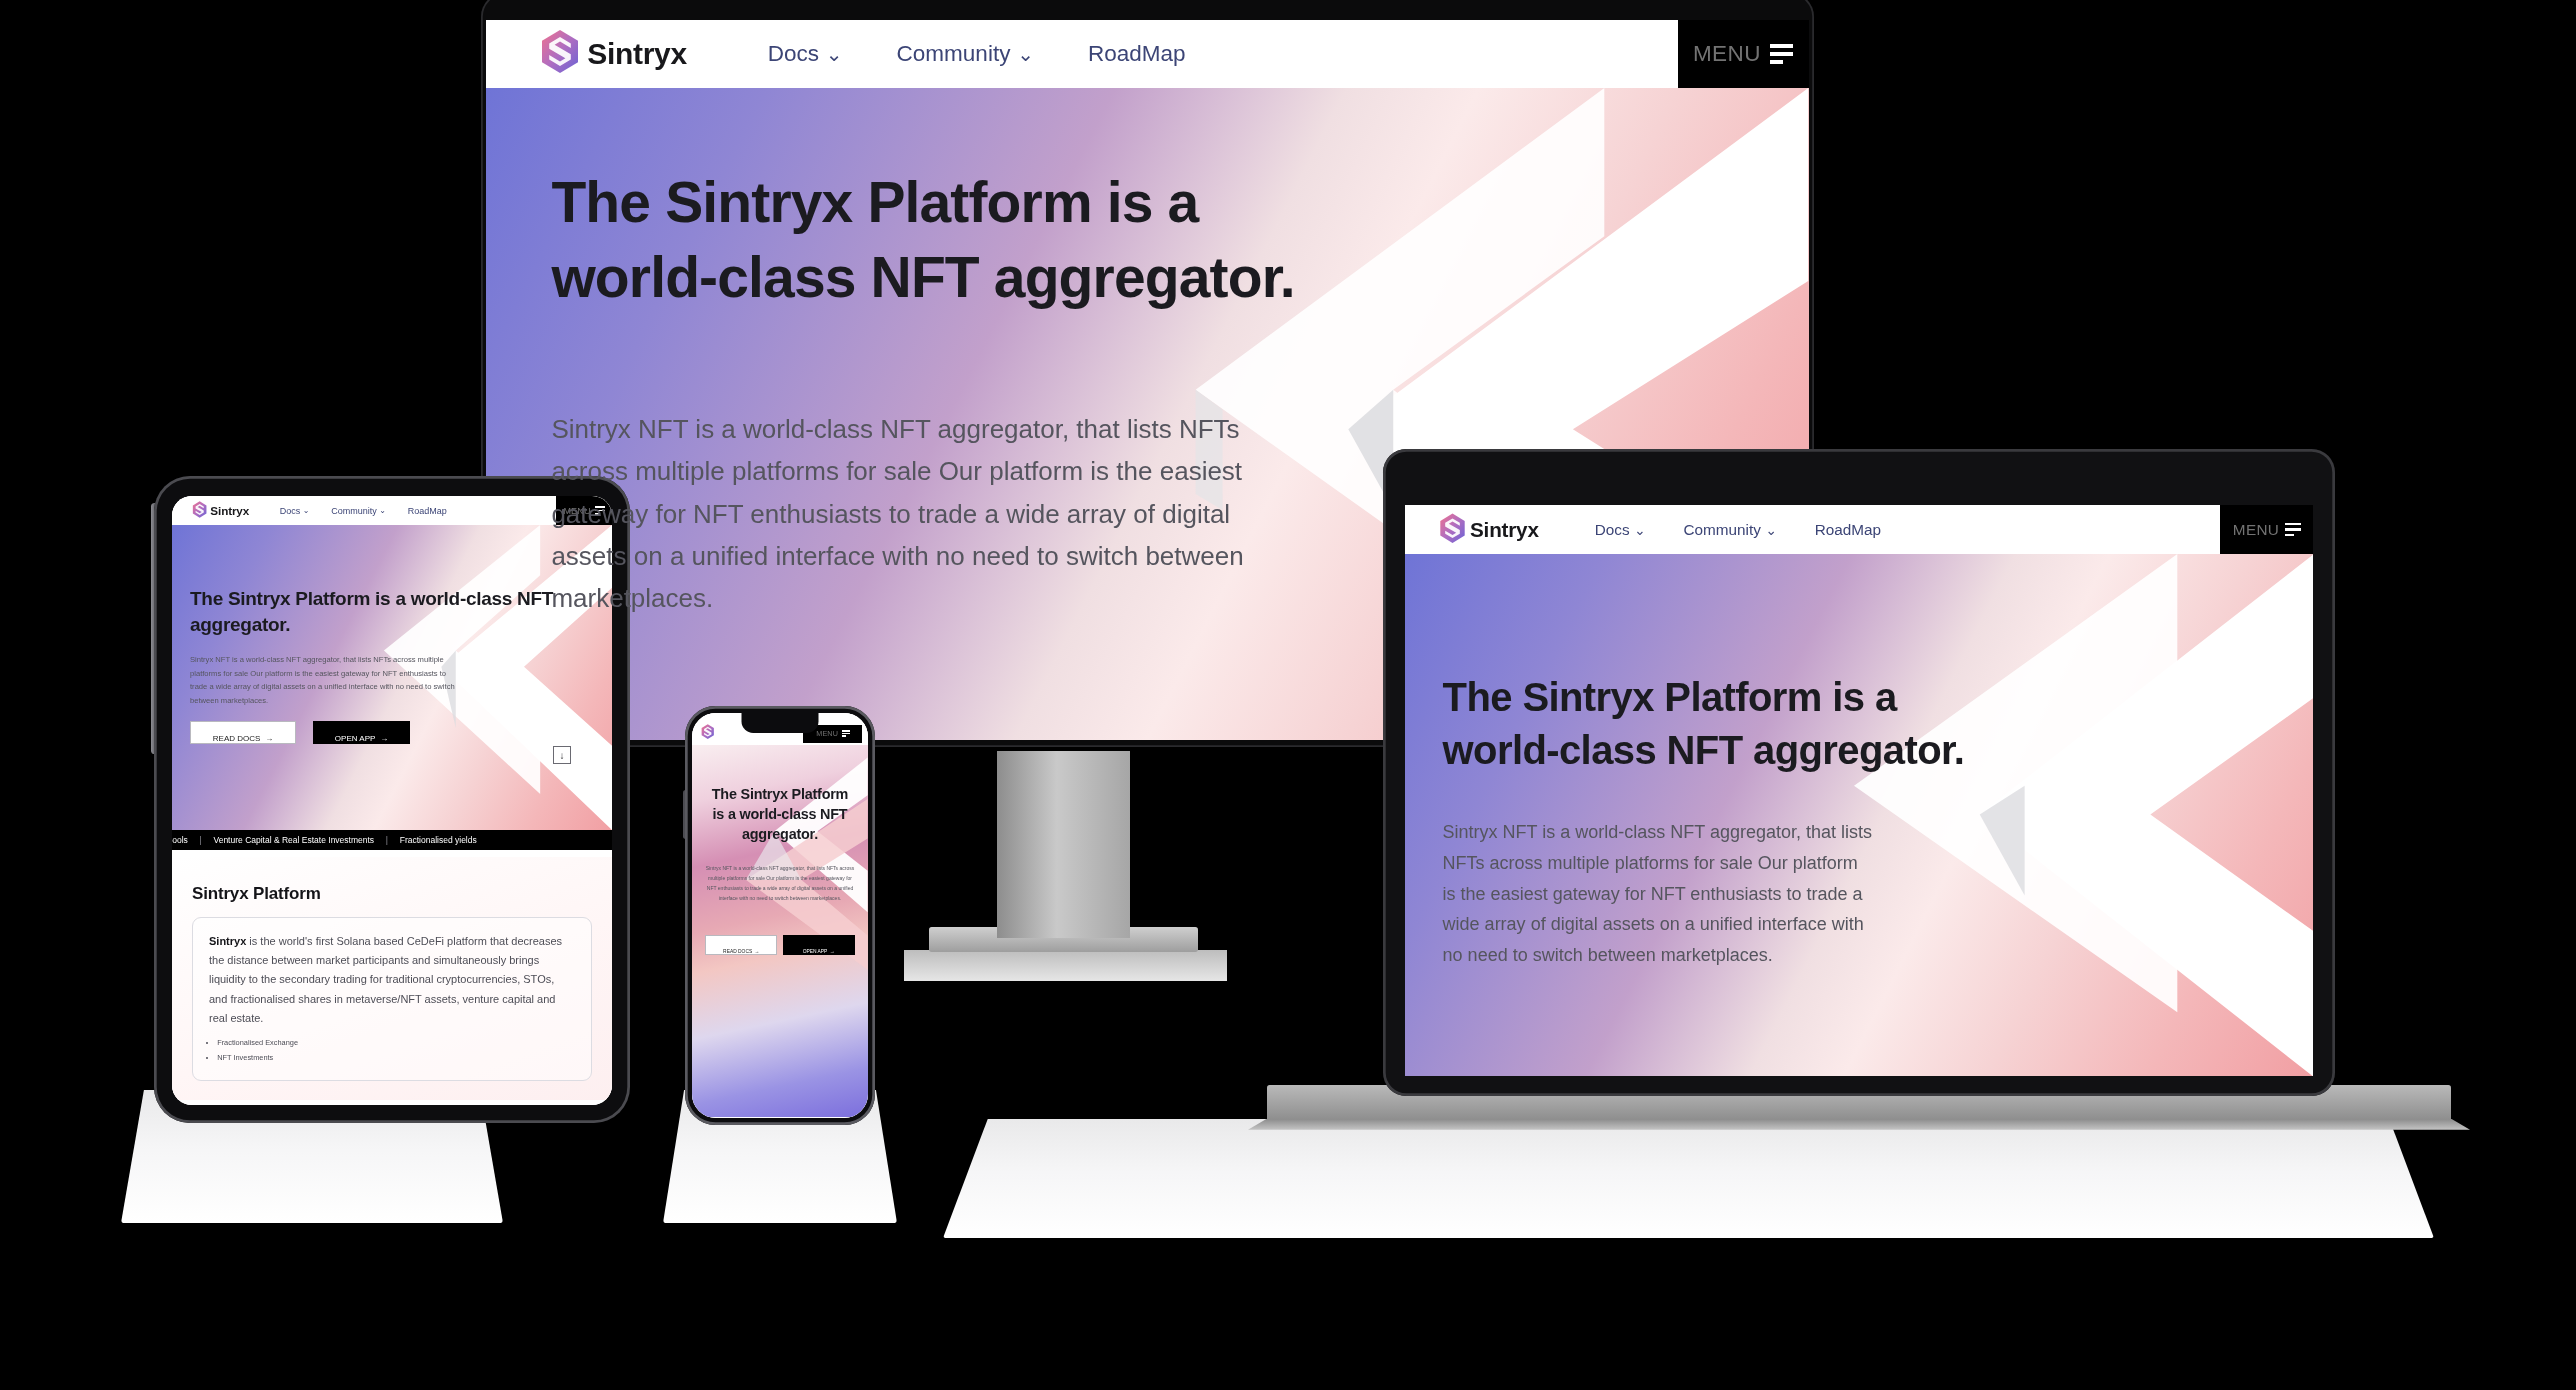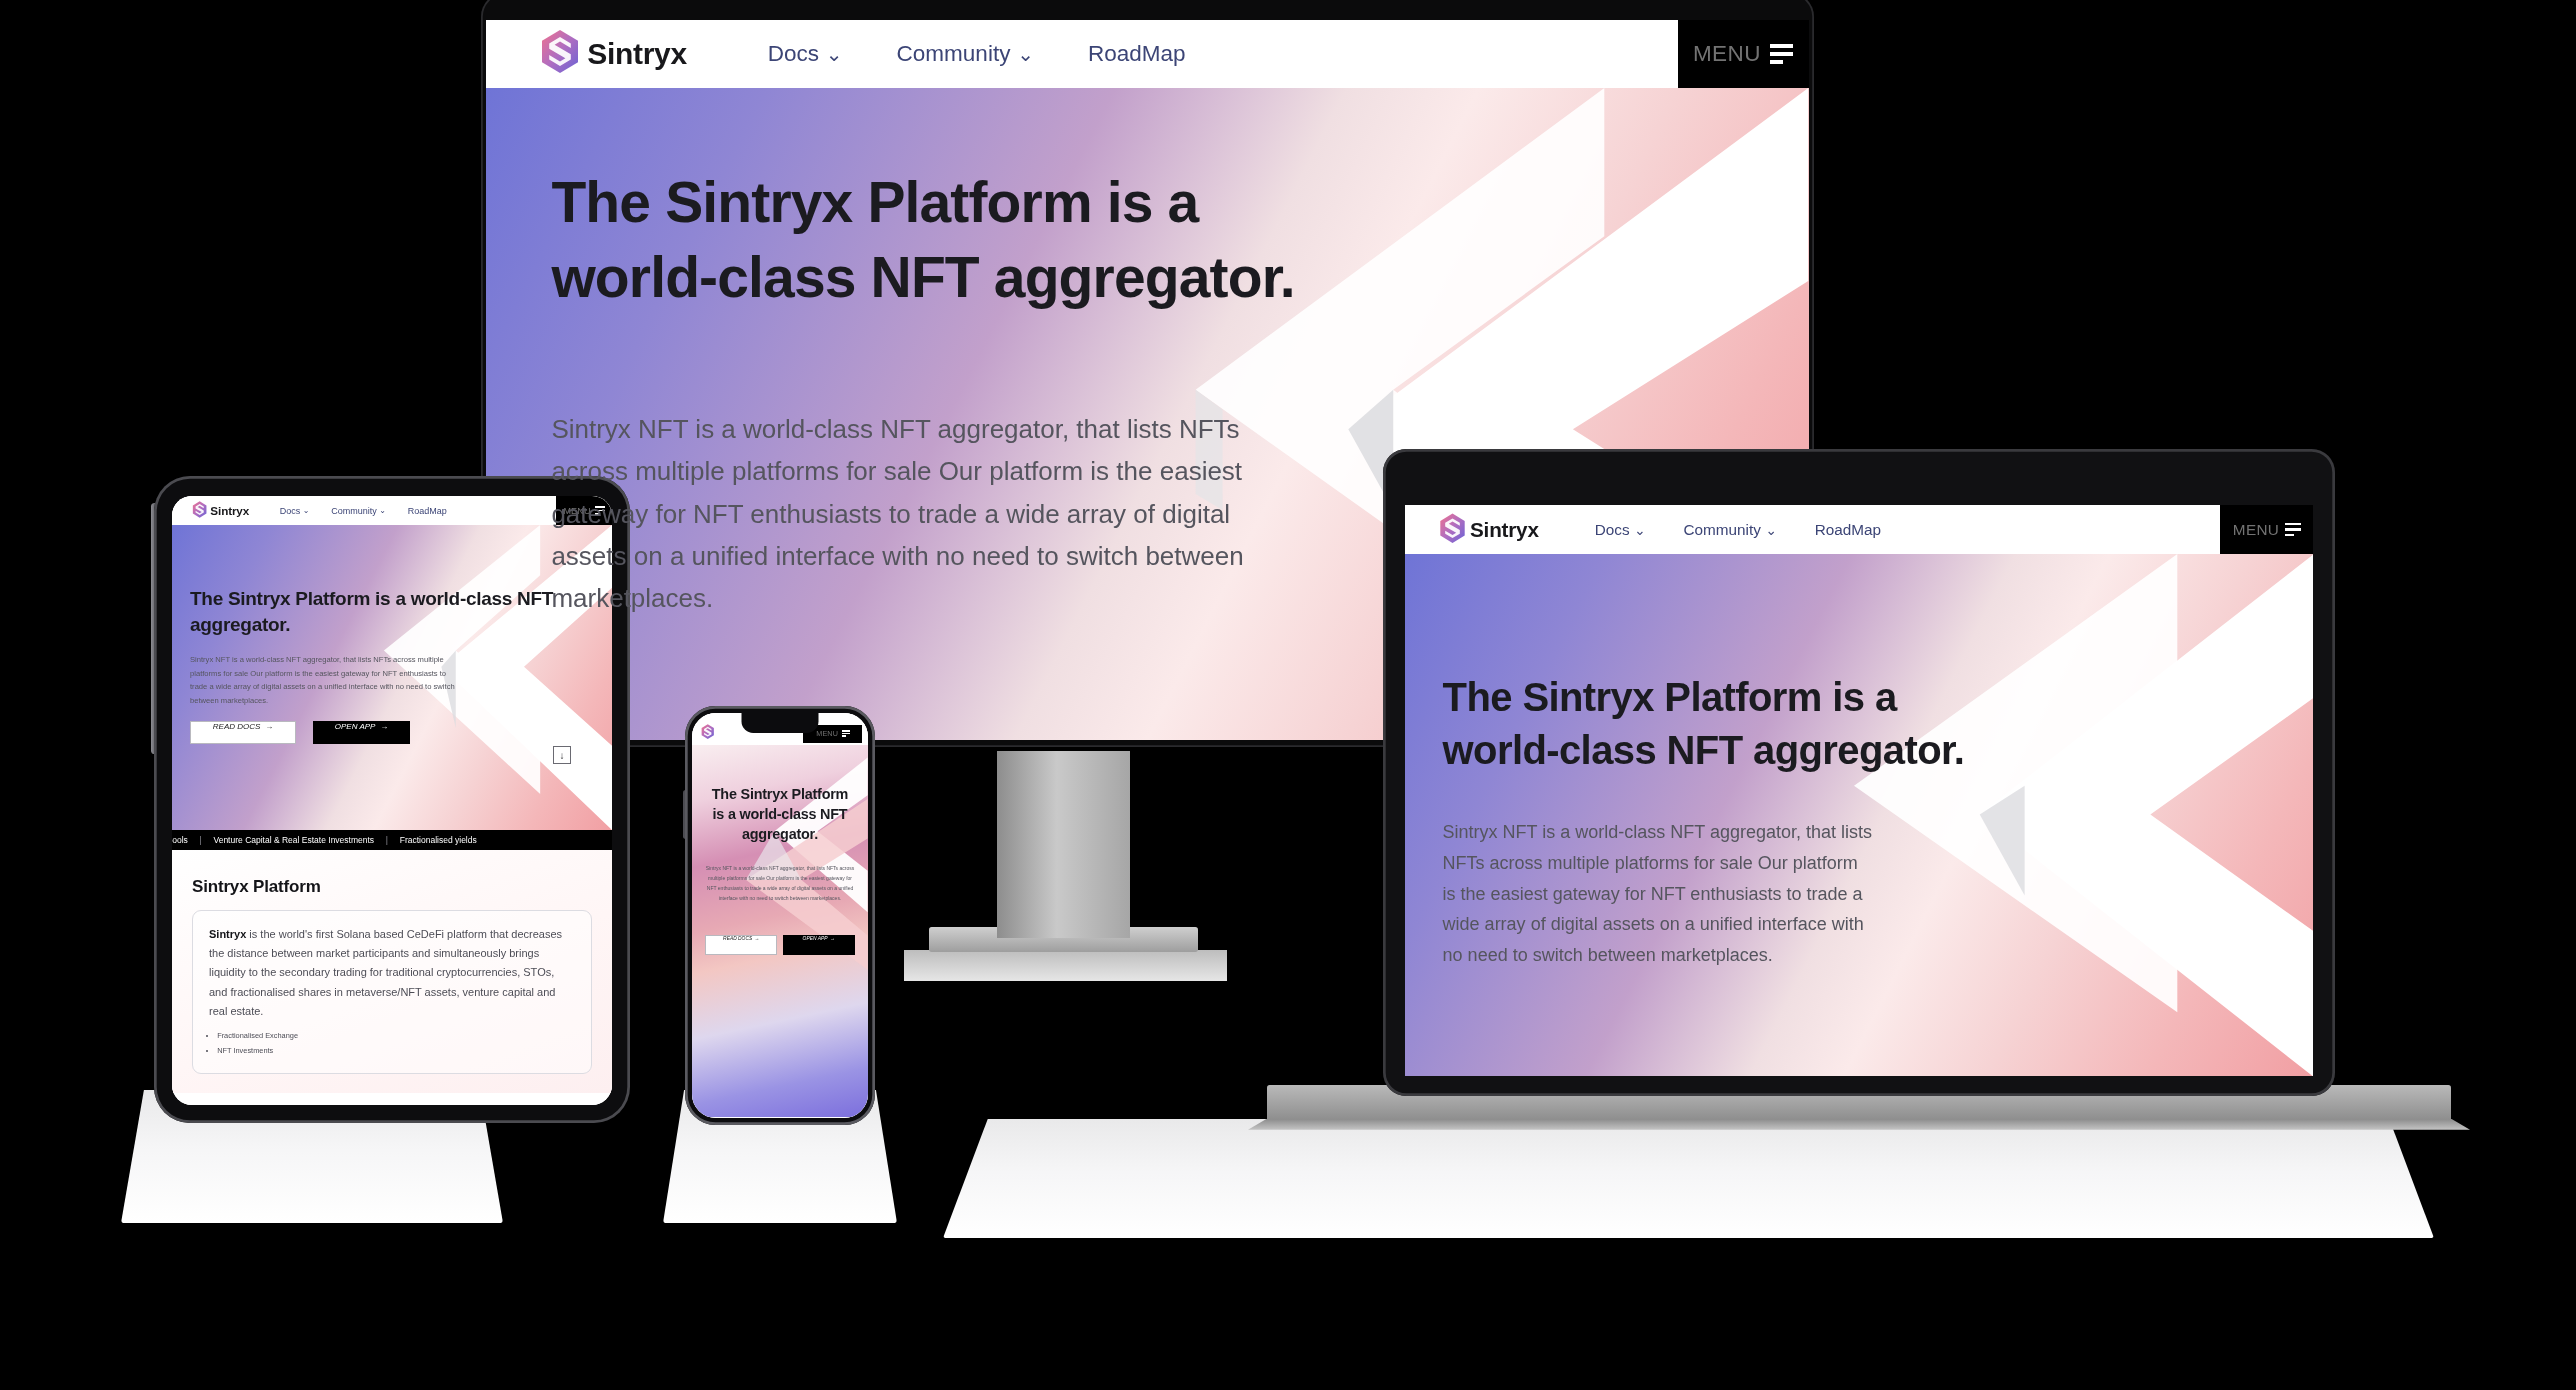--- a/index.html
+++ b/index.html
@@ -34,8 +34,8 @@
   .hero-h1{color:#1b1b20;font-weight:bold;letter-spacing:-.015em;margin:0;}
   .hero-p{color:#55555e;margin:0;}
   .hero-btns{display:flex;}
-  .btn{display:inline-flex;align-items:flex-start;justify-content:center;
-       gap:.6em;white-space:nowrap;box-sizing:border-box;font-style:italic;}
+  .btn{display:inline-flex;align-items:flex-end;justify-content:center;
+       gap:.6em;white-space:nowrap;box-sizing:border-box;}
   .btn-ghost{background:#fff;color:#222;border:0.9px solid #b9b9bf;}
   .btn-solid{background:#000;color:#fff;border:0.9px solid #000;}
   .scroll-dot{position:absolute;border:0.9px solid #6a6a72;background:rgba(255,255,255,.35);

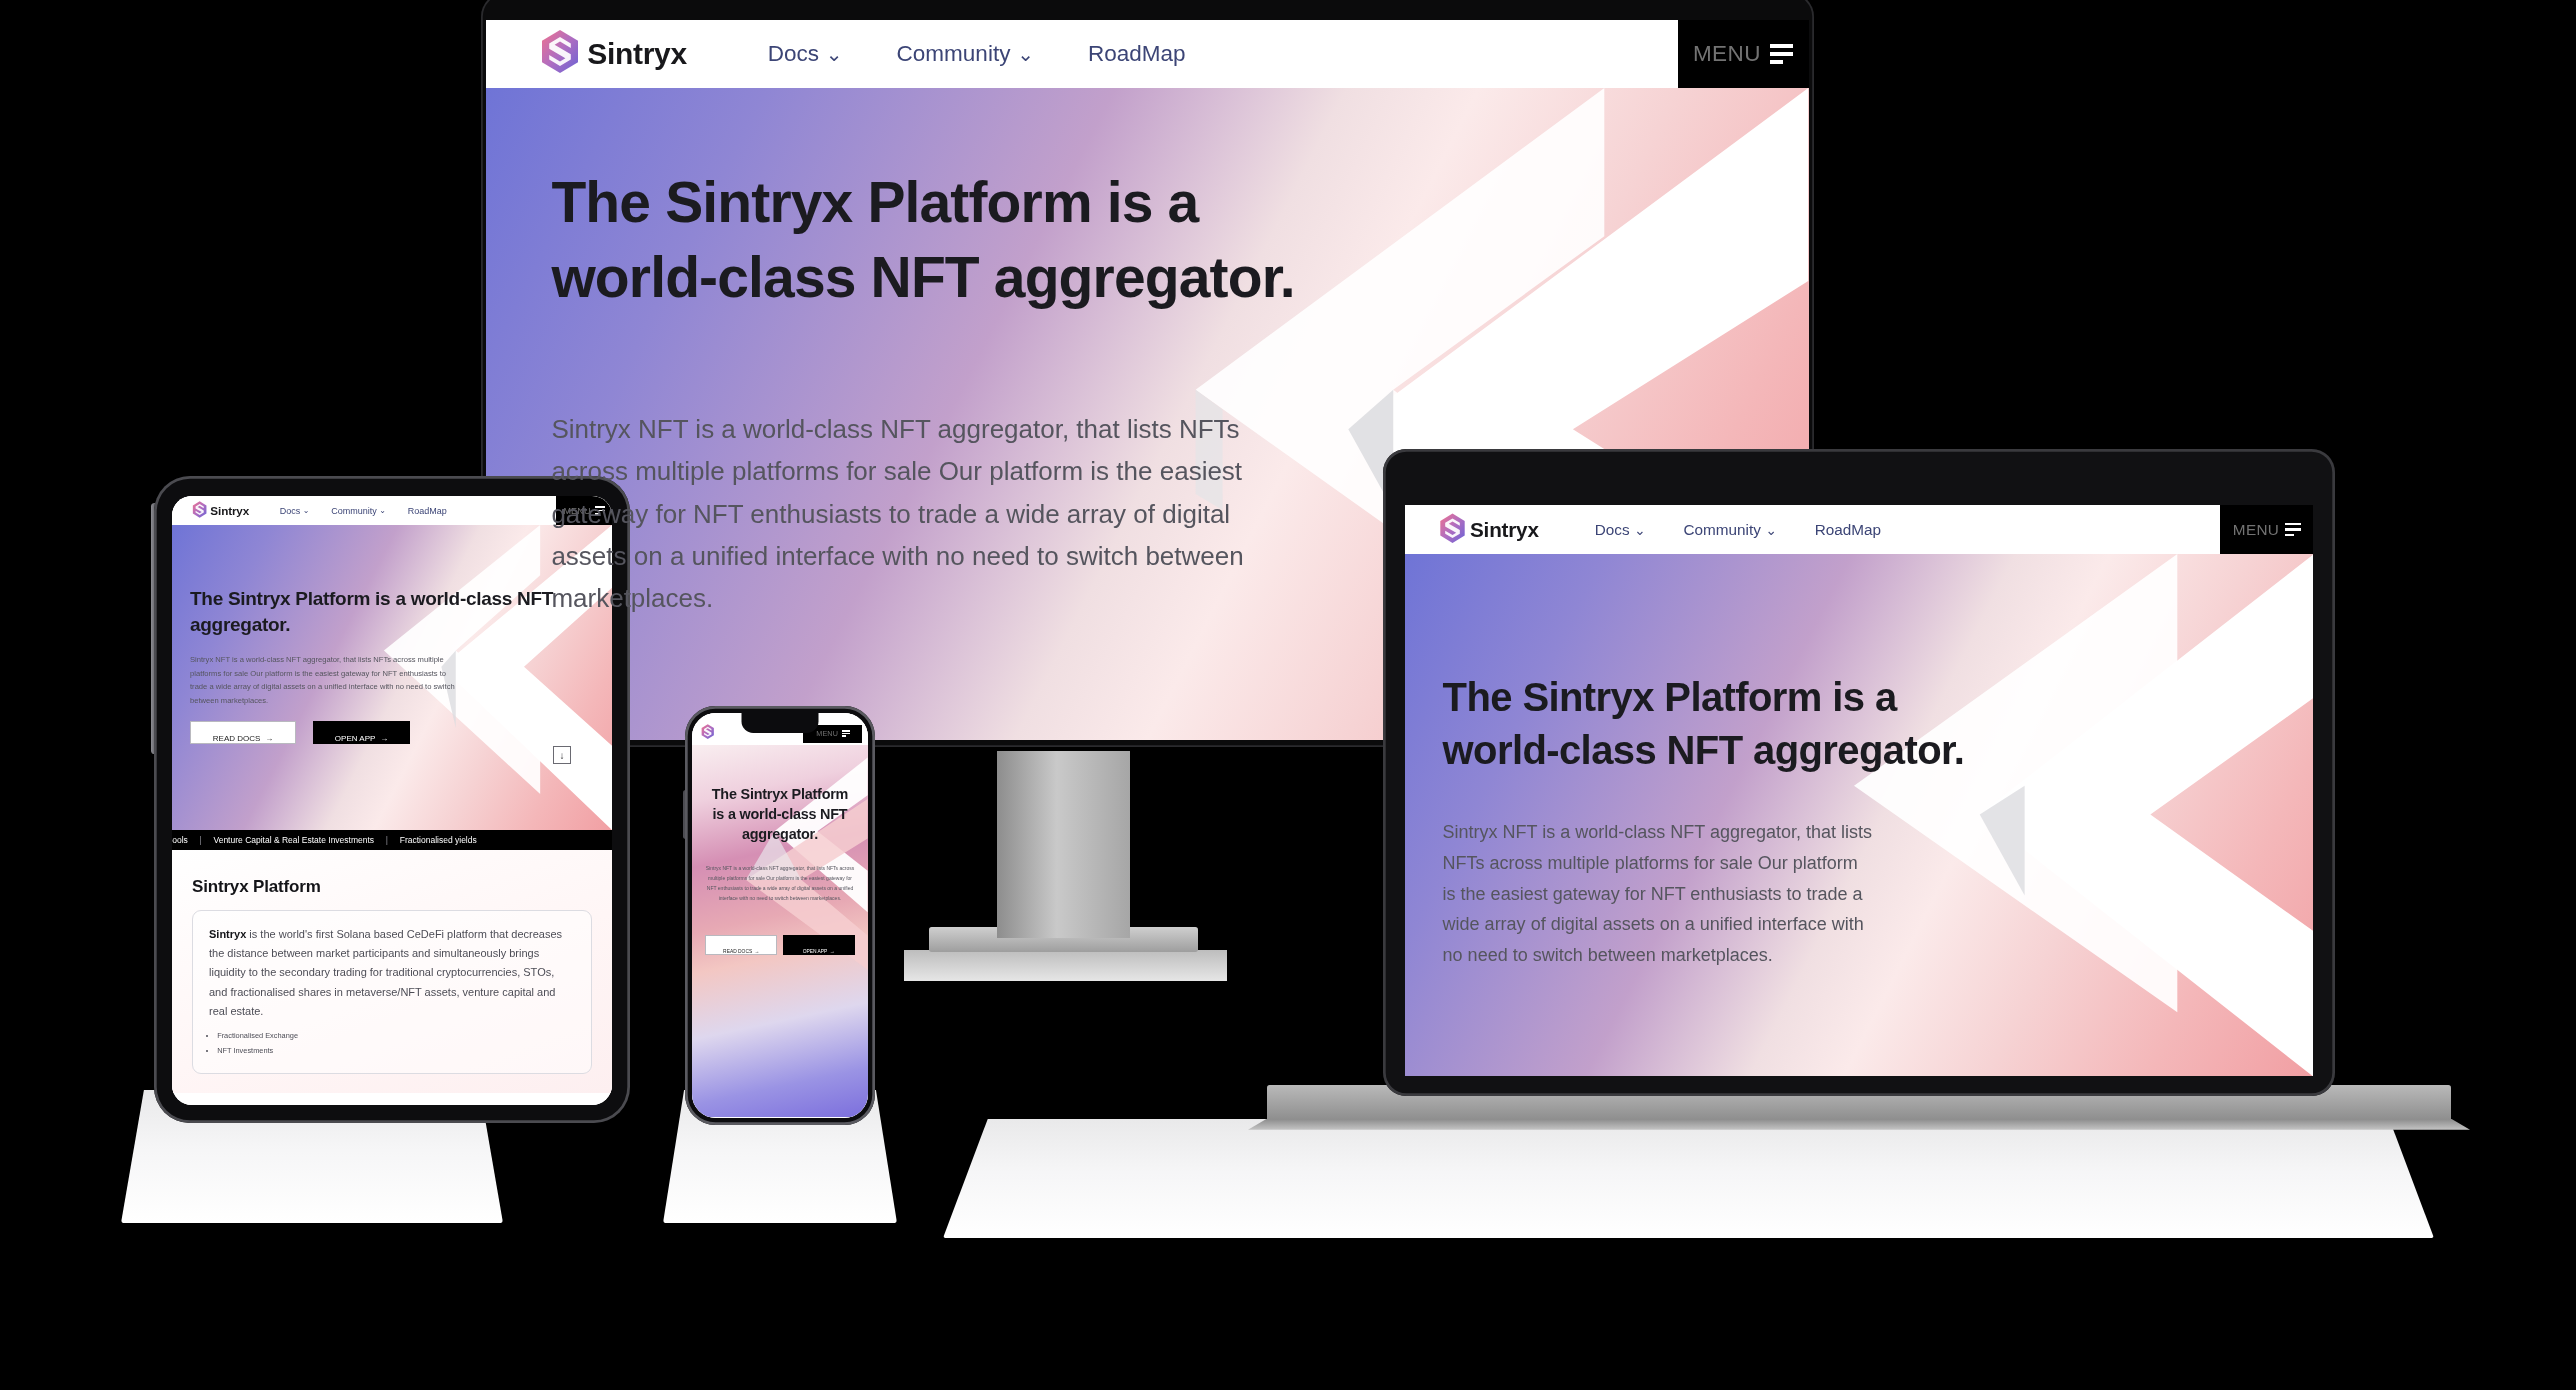--- a/index.html
+++ b/index.html
@@ -48,7 +48,7 @@
   .ticker .sep{color:#8d8d95;}
 
   
-  .section{background:linear-gradient(160deg,#ffffff 0%,#fff6f6 55%,#fdeff0 100%);}
+  .section{background:linear-gradient(160deg,#ffffff 0%,#fff6f6 55%,#fdeff0 100%);margin-top:7px;}
   .sec-title{font-weight:bold;color:#141418;margin:0;letter-spacing:-.01em;}
   .card{border:0.9px solid #dcdce2;border-radius:9px;background:rgba(255,255,255,.5);}
   .card p{margin:0;color:#4d4d56;}

